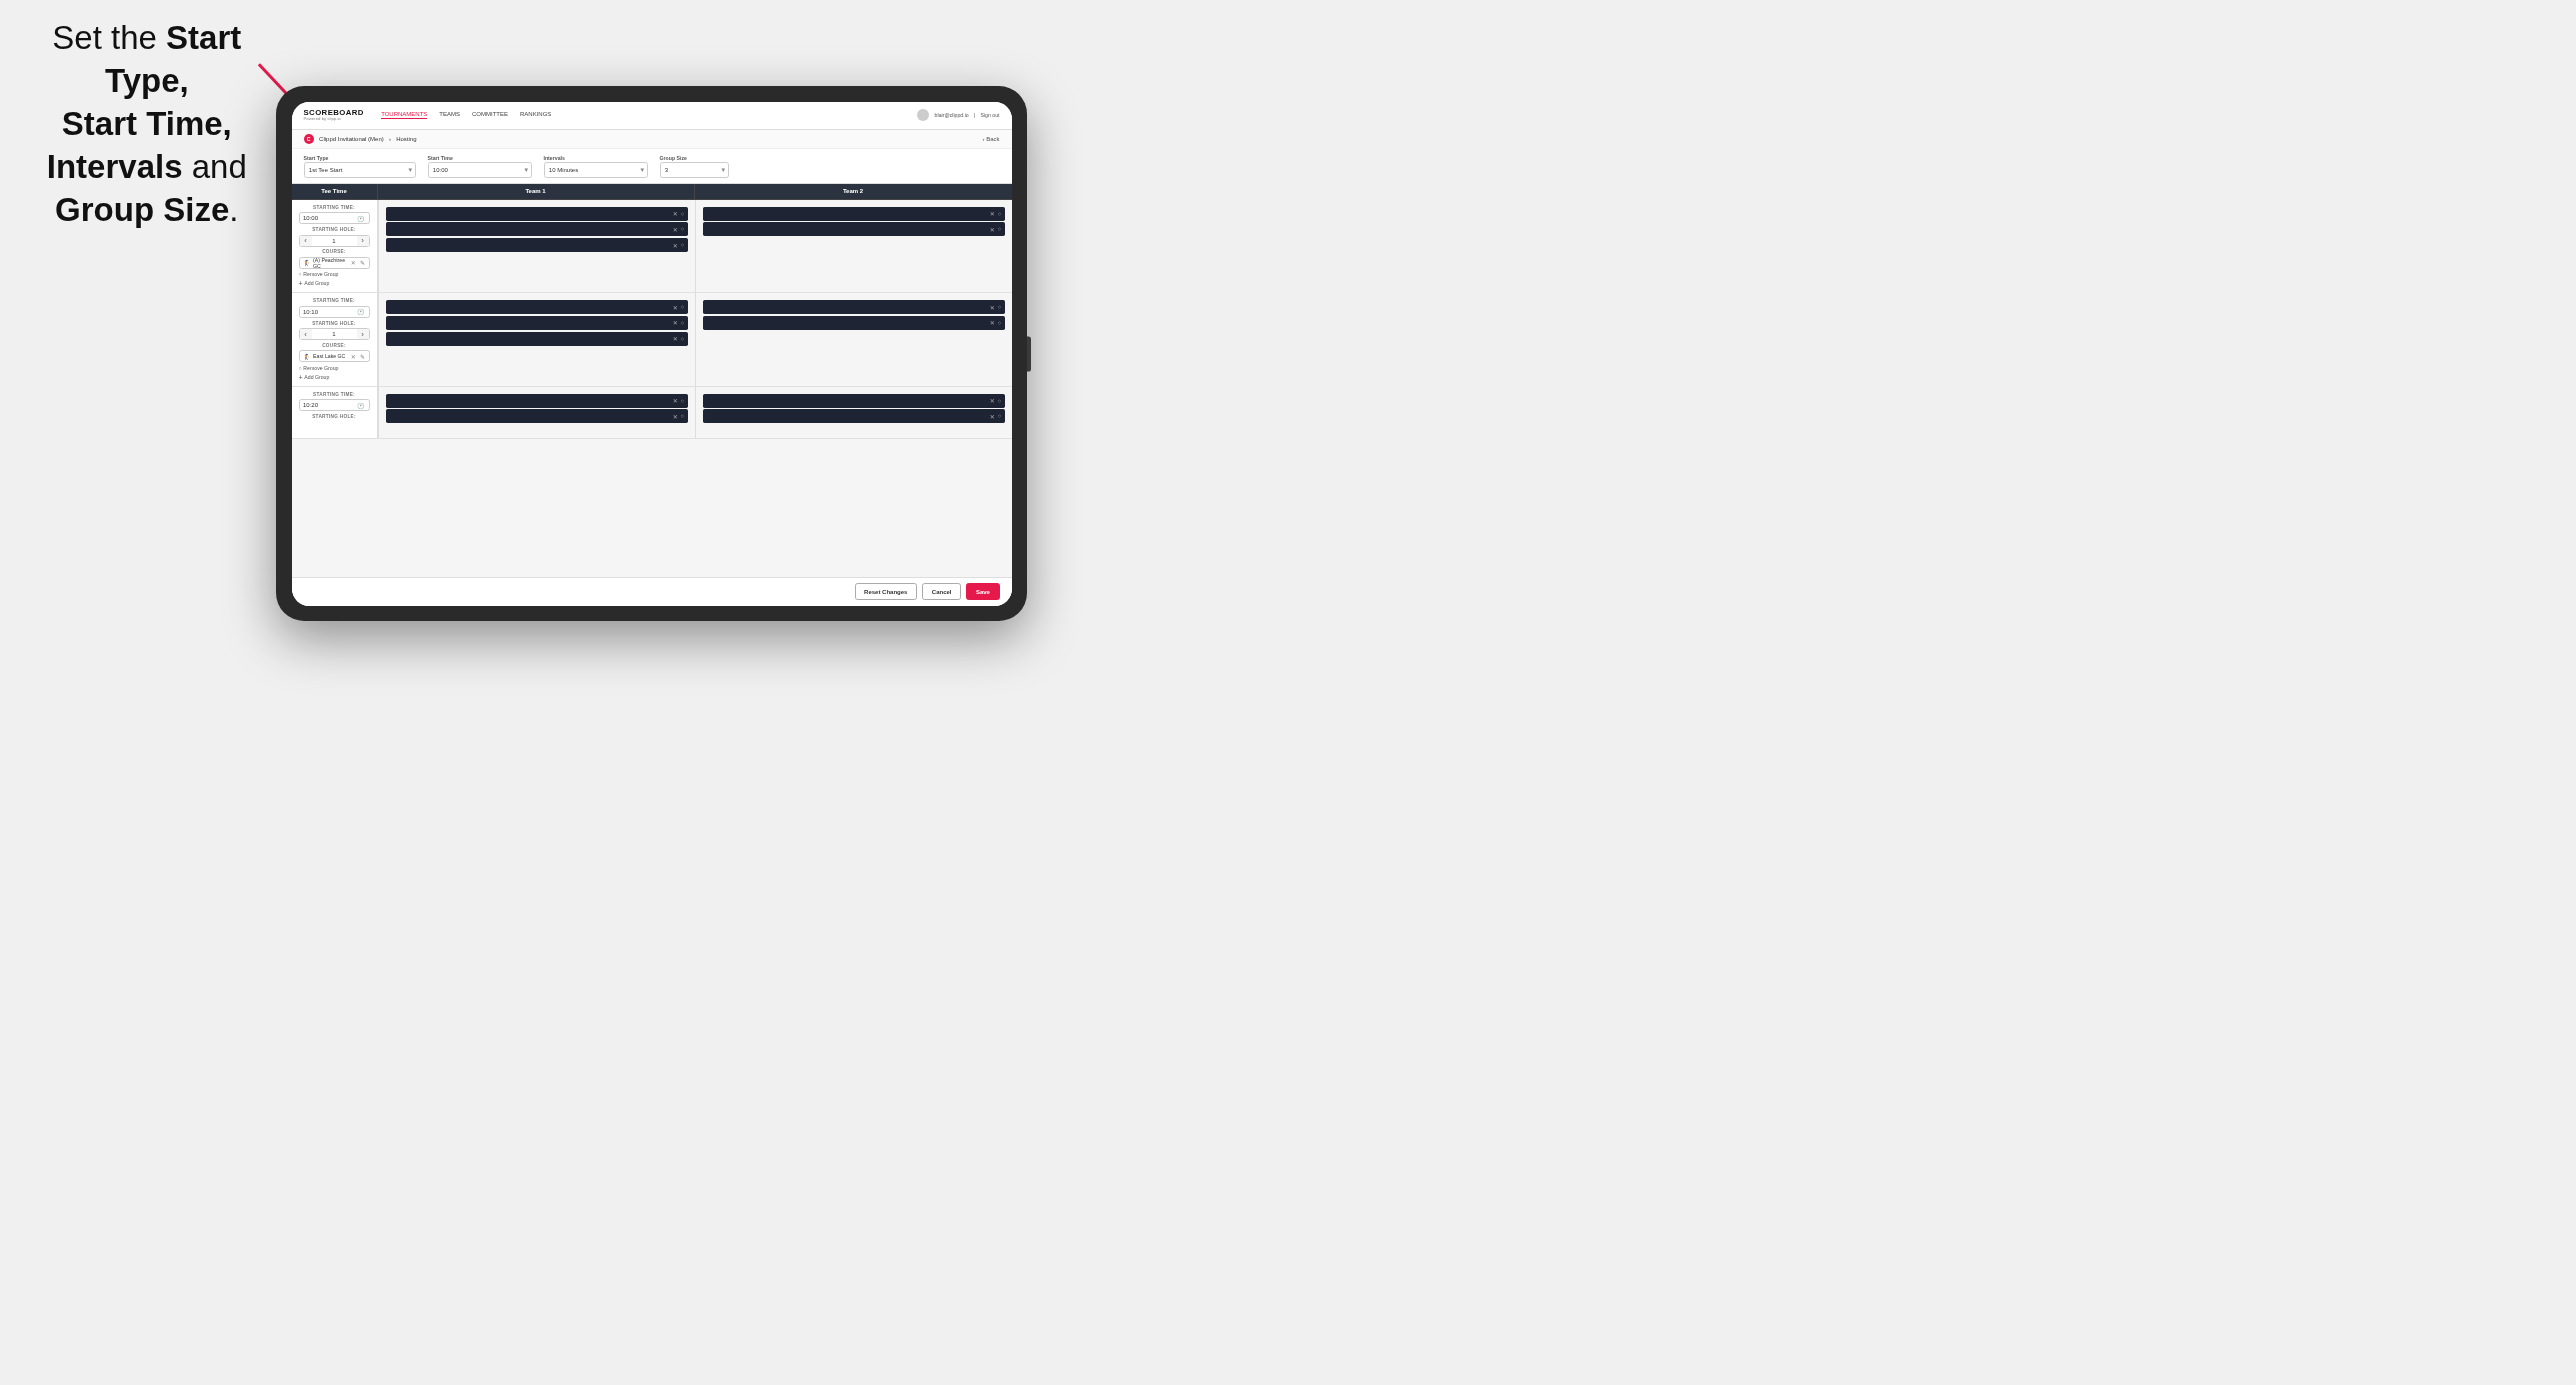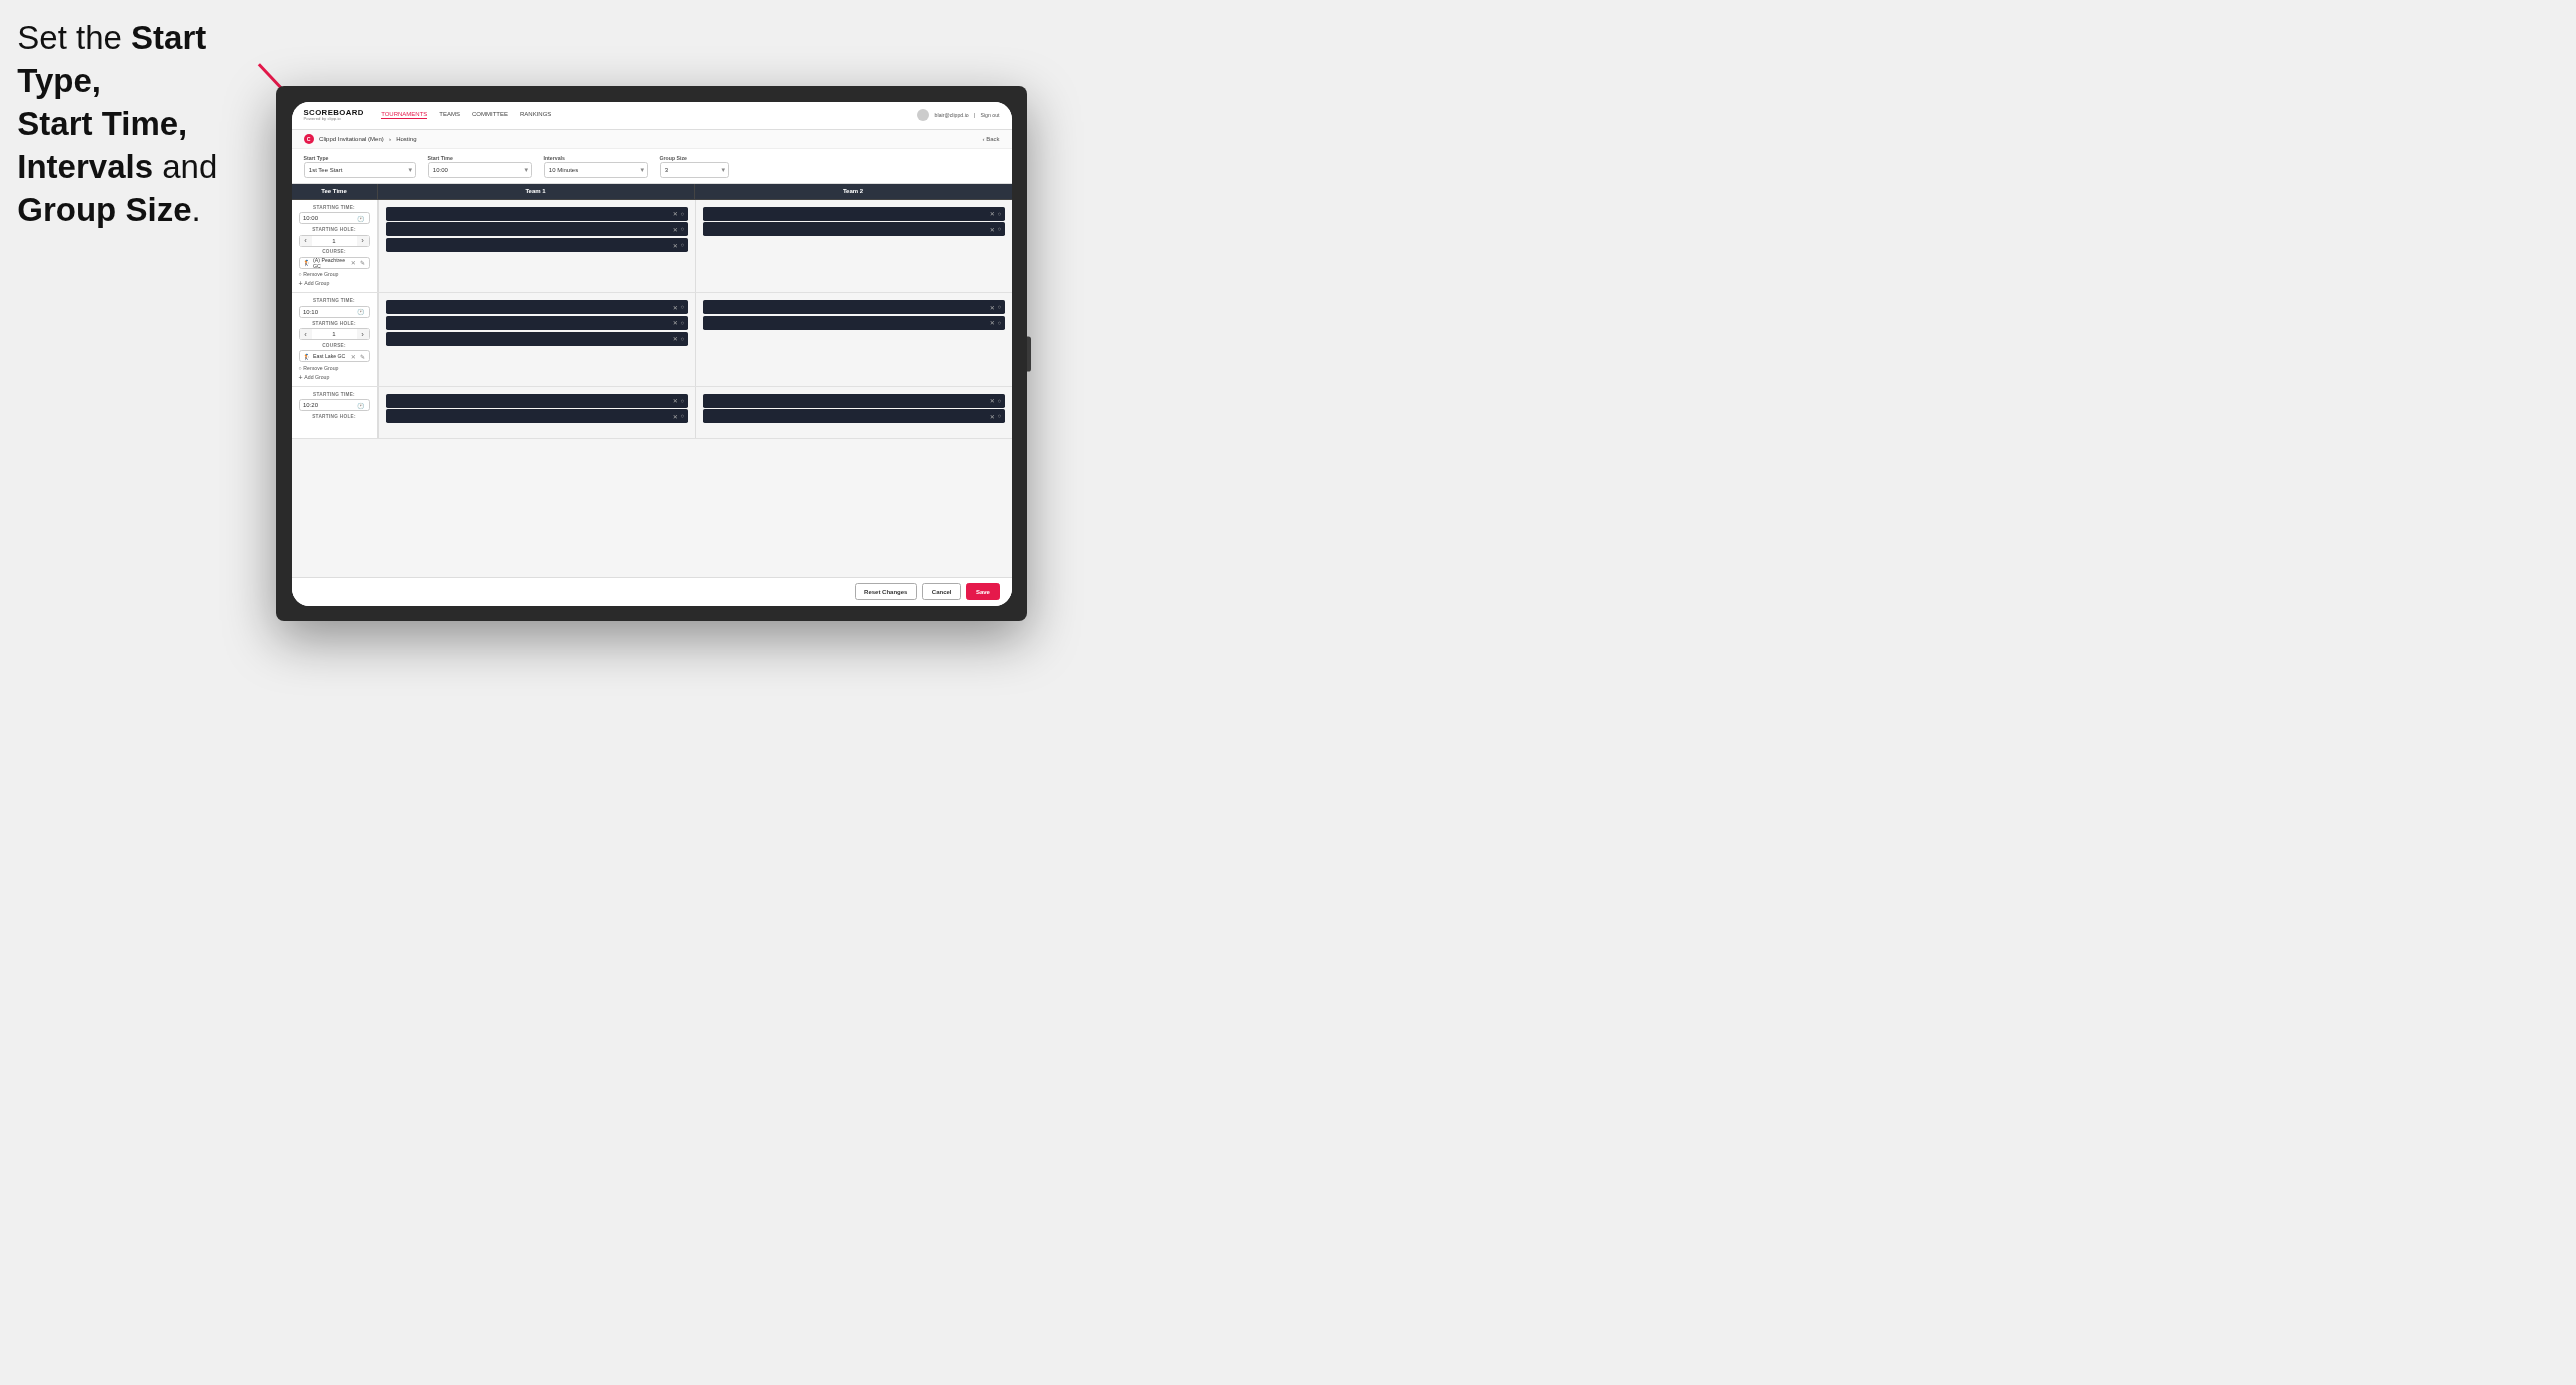--- a/index.html
+++ b/index.html
@@ -23,6 +23,7 @@
       font-size: 33px;
       line-height: 1.3;
       color: #111;
+      text-align: center;
     }
     .instruction-text strong {
       font-weight: 900;

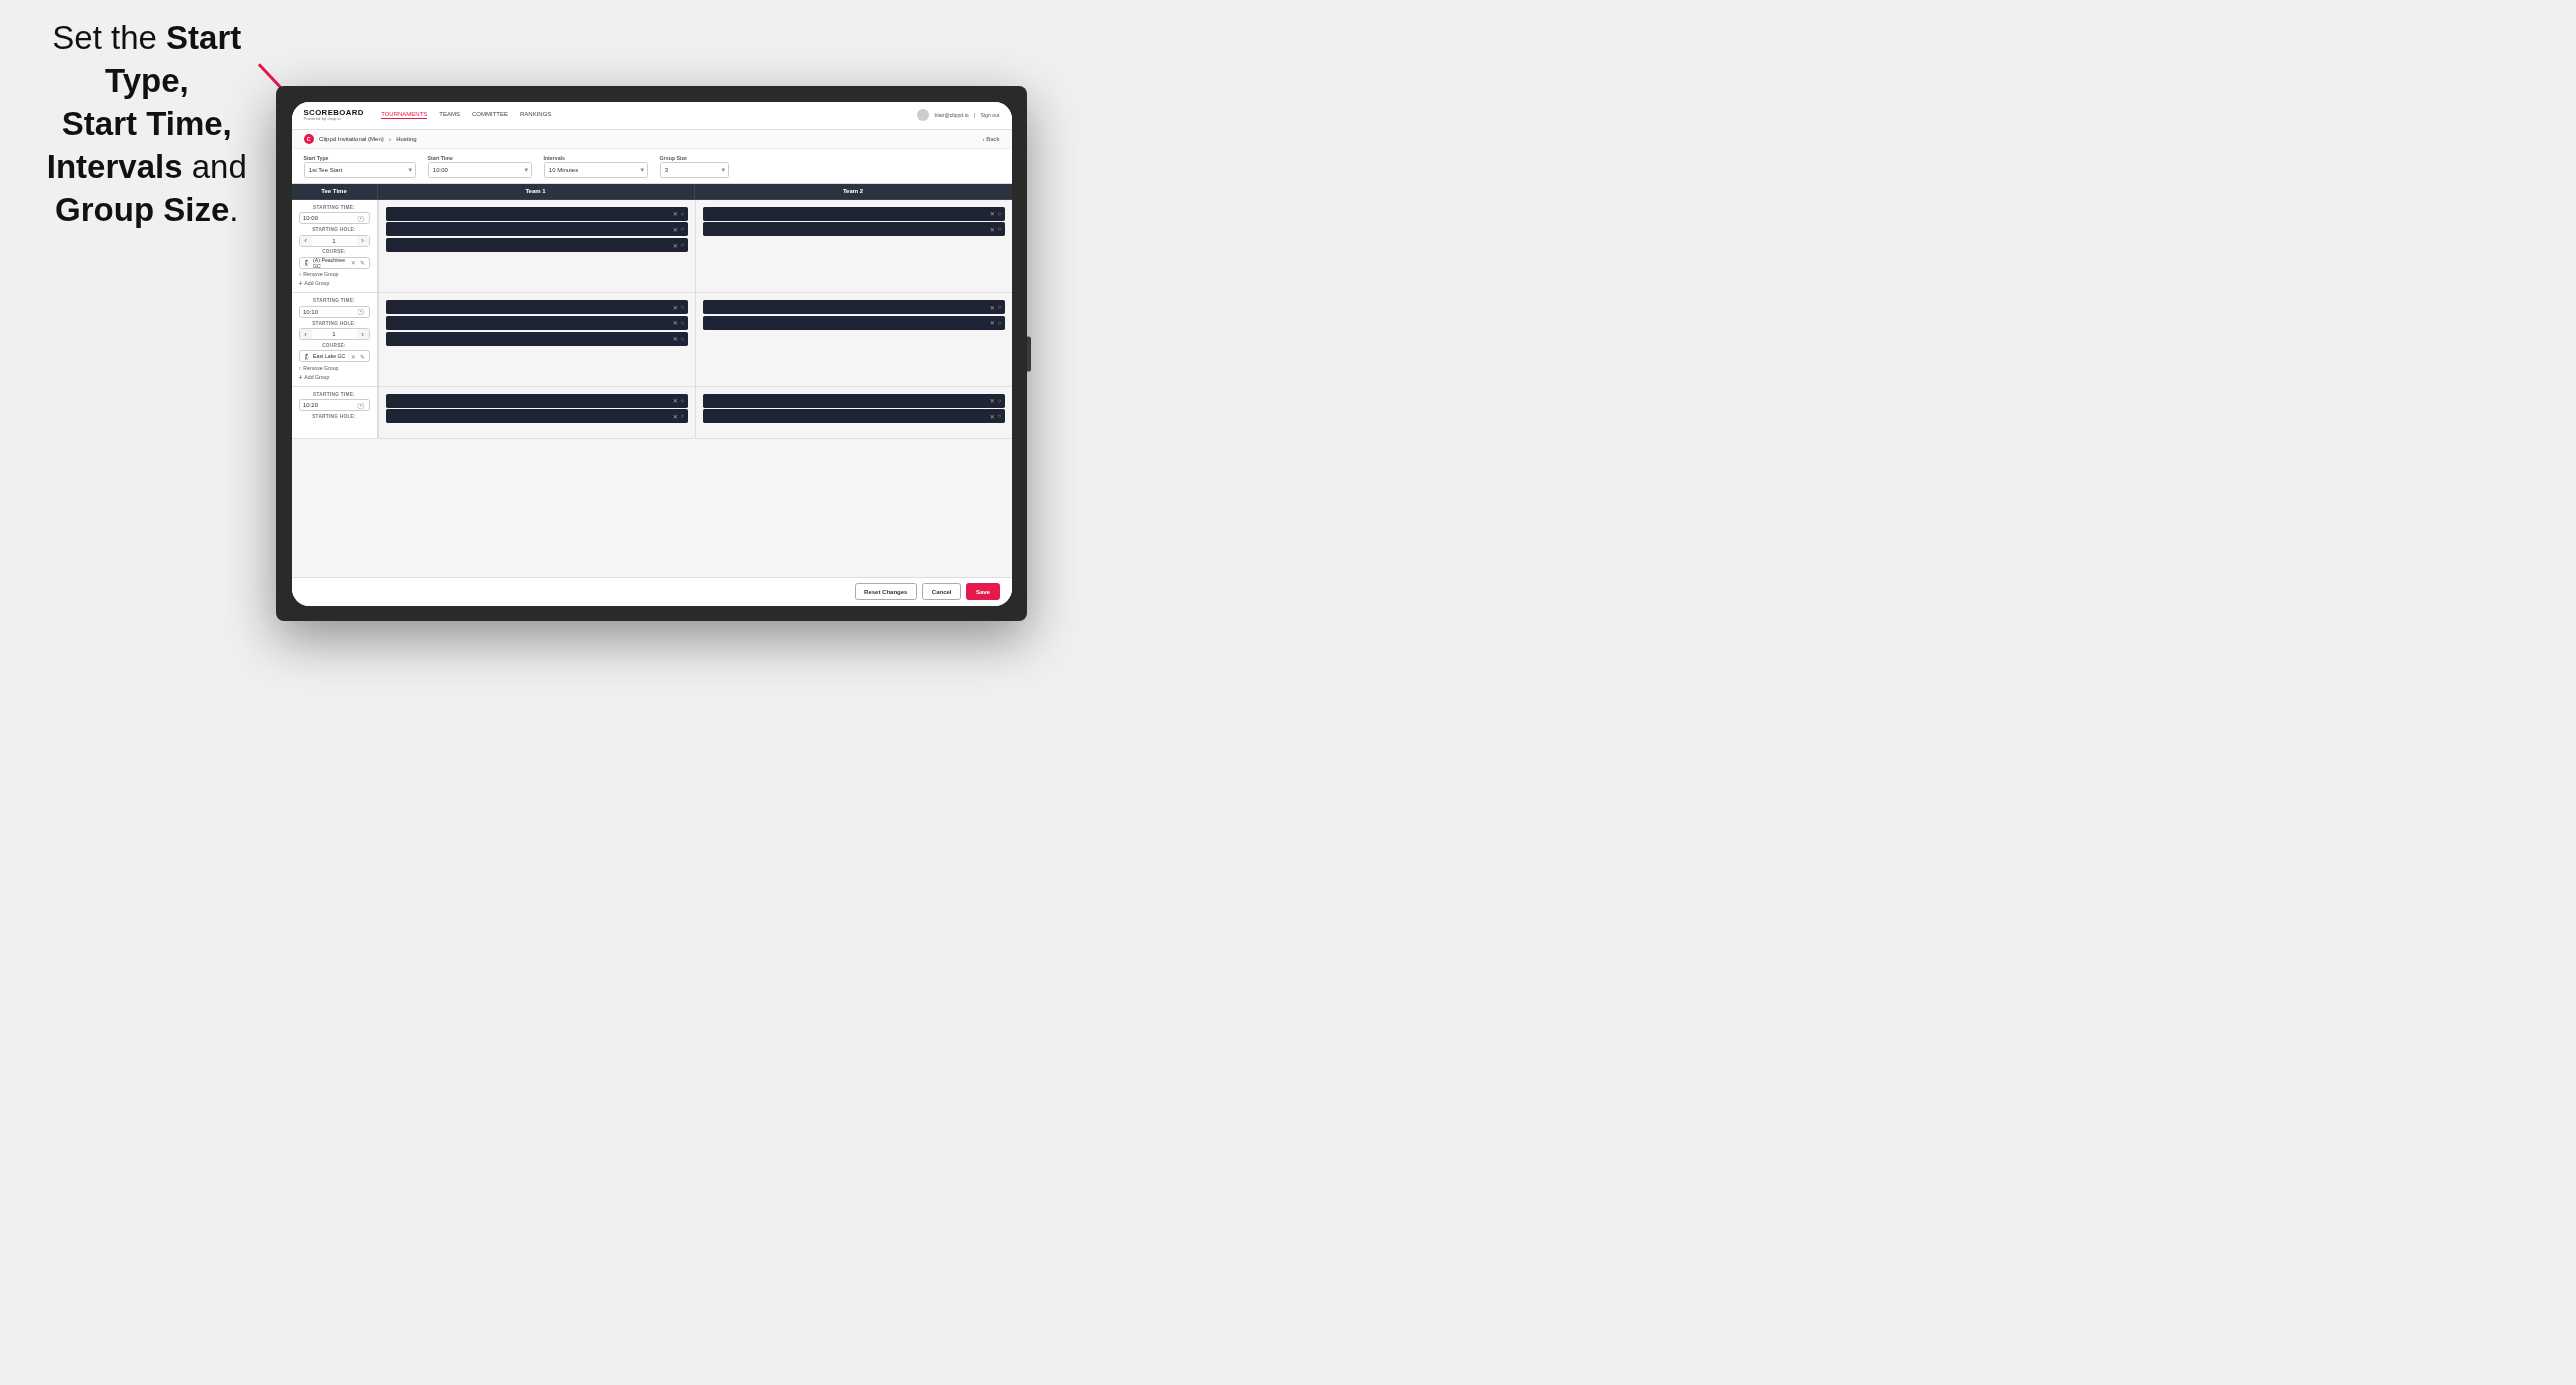--- a/index.html
+++ b/index.html
@@ -47,7 +47,7 @@
       width: 751px;
       height: 535px;
       background: #2a2a2a;
-      border-radius: 8px;
+      border-radius: 28px;
       box-shadow: 0 17.3px 52px rgba(0,0,0,0.4);
       padding: 15.5px;
     }

